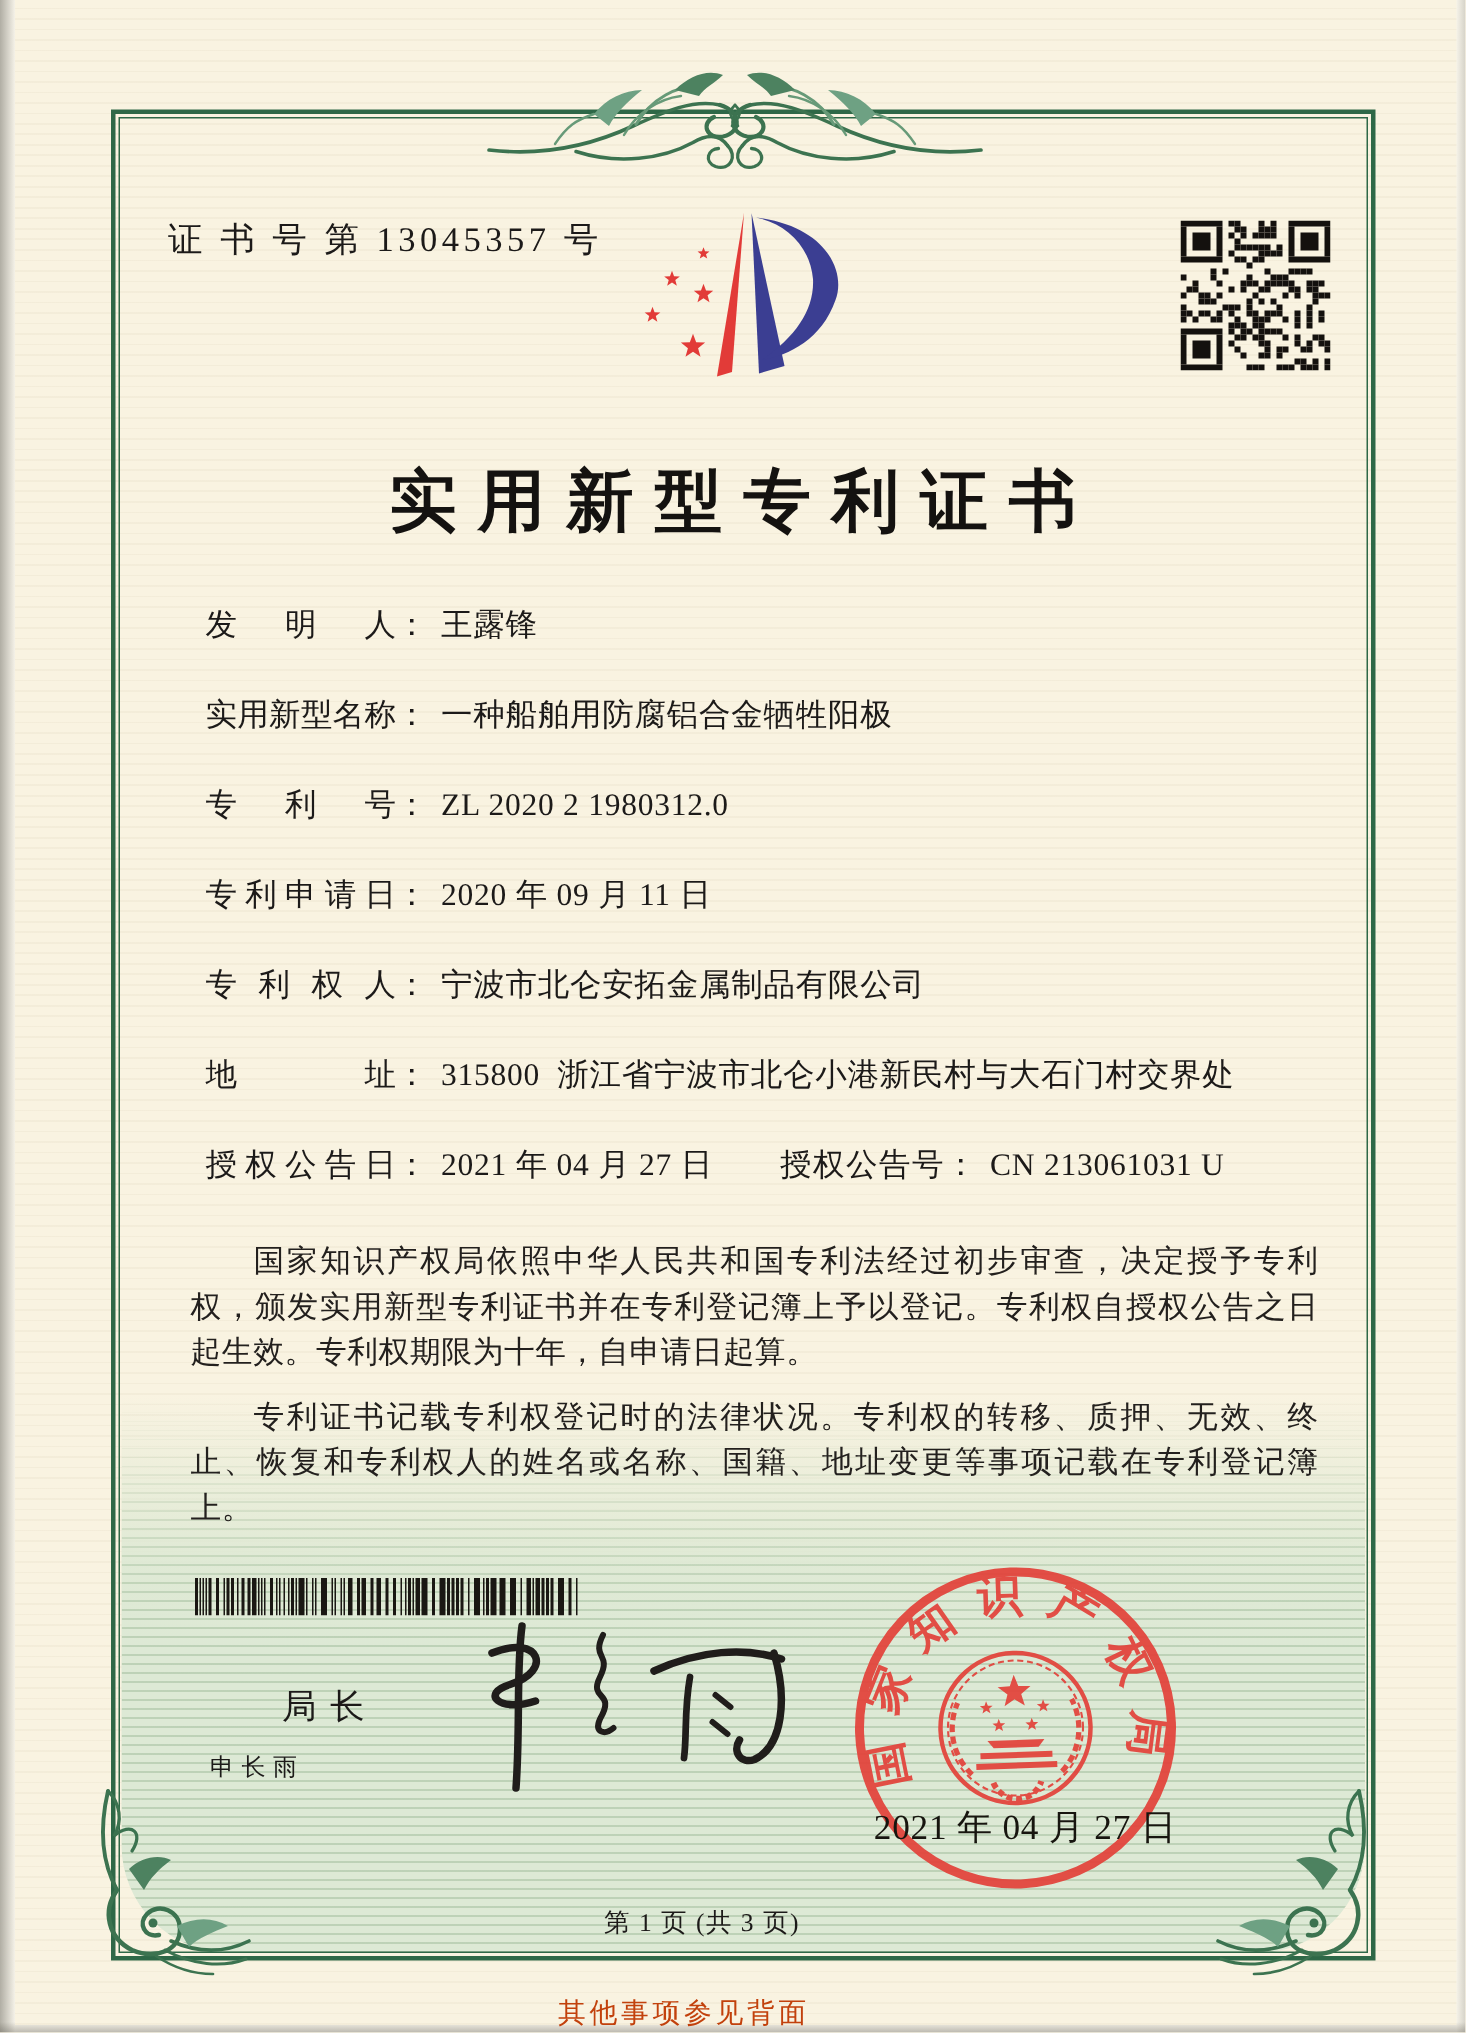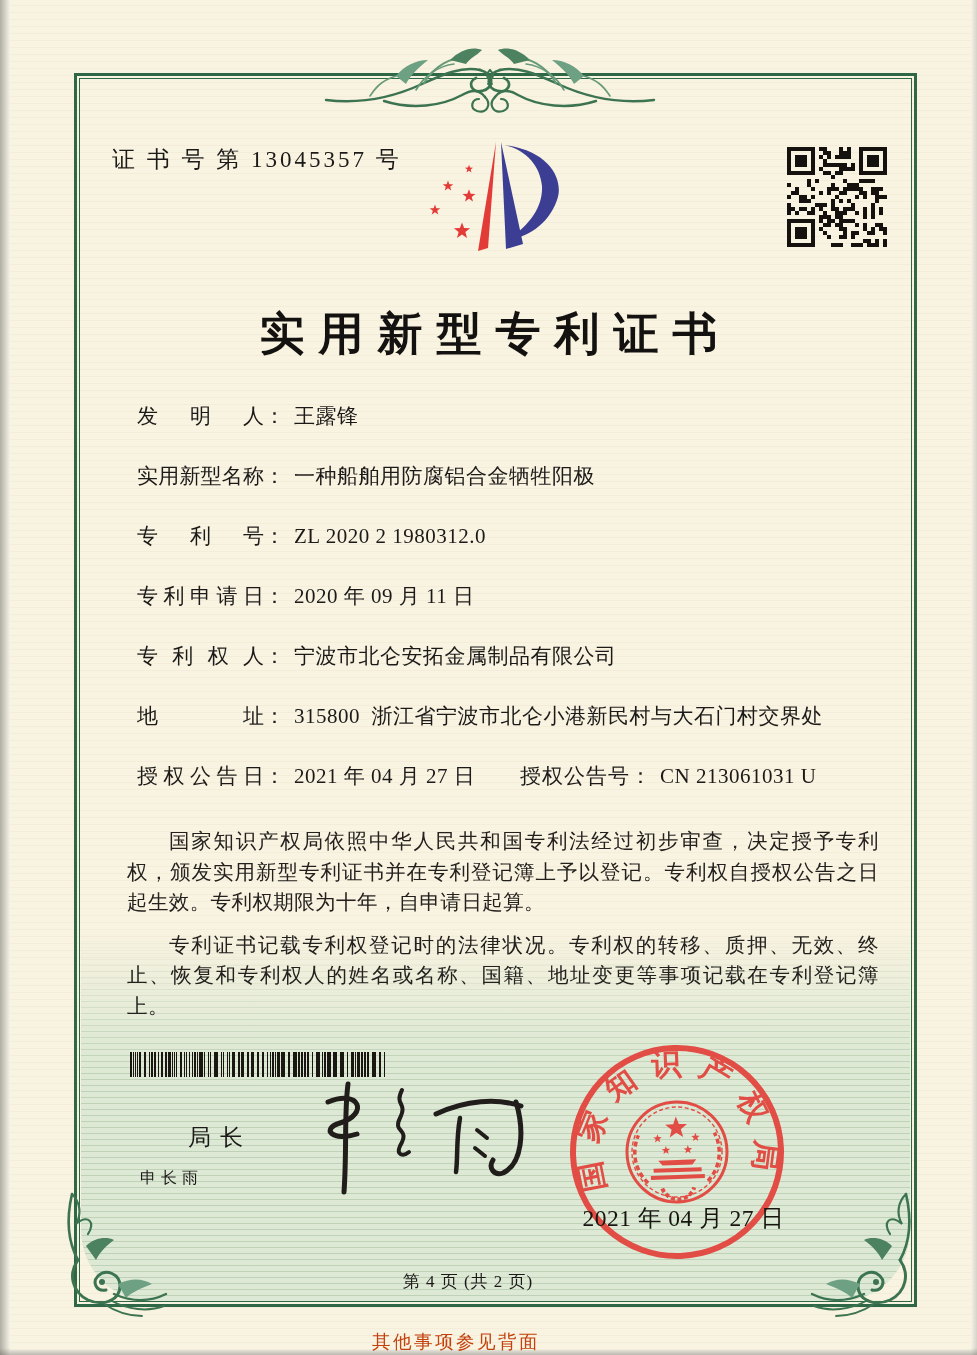--- a/index.html
+++ b/index.html
@@ -502,7 +502,7 @@
   </svg>
   <div class="seal-date">2021 年 04 月 27 日</div>
 
-  <div class="page-info">第 4 页 (共 2 页)</div>
+  <div class="page-info">第 1 页 (共 3 页)</div>
   <div class="footer-note">其他事项参见背面</div>
 
 </div>

